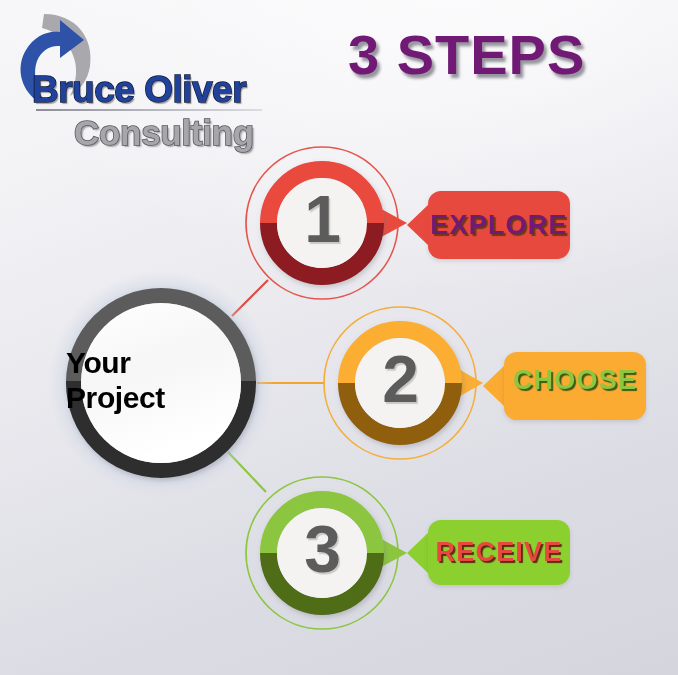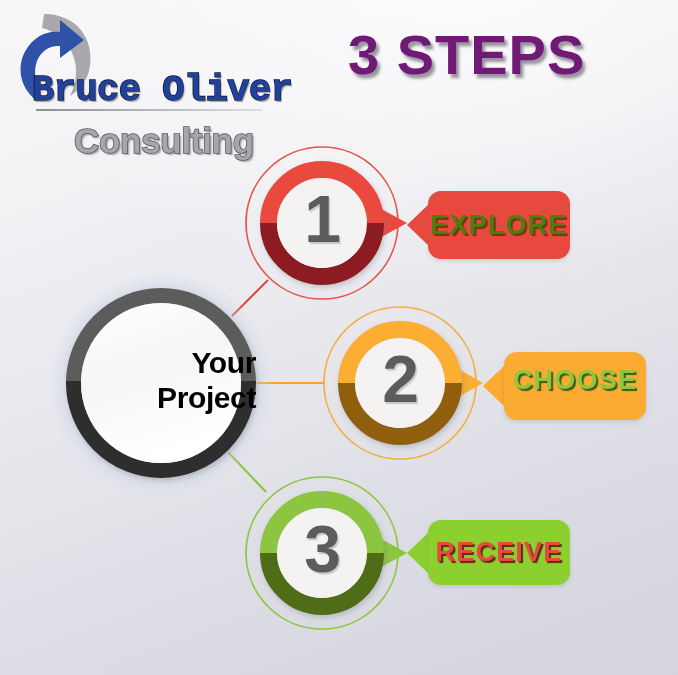--- a/index.html
+++ b/index.html
@@ -30,7 +30,6 @@
     paint-order:stroke fill;
     text-shadow:1.5px 1.5px 1px rgba(60,60,70,.45);
     white-space:nowrap;
-    font-family:Liberation Mono, monospace;
   }
   .logo-rule {
     height:2px; width:226px; margin:1px 0 0 4px;

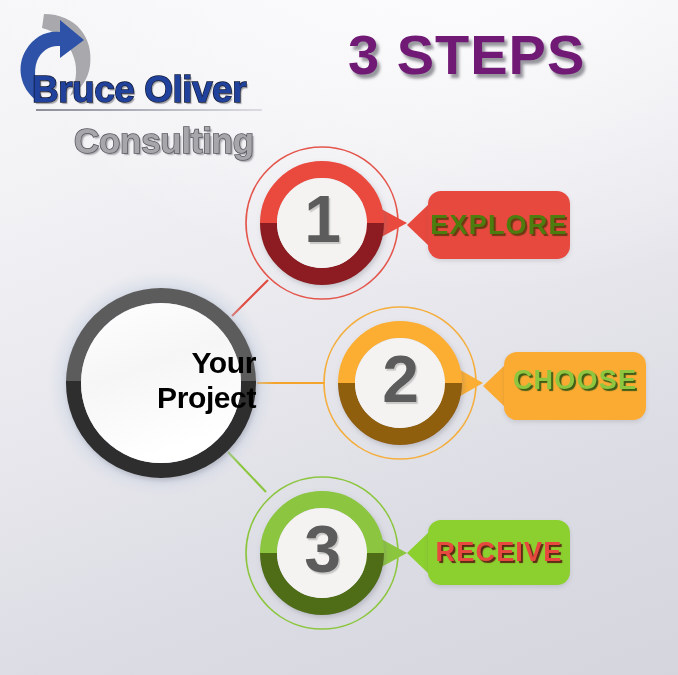--- a/index.html
+++ b/index.html
@@ -38,7 +38,7 @@
   .logo-sub {
     font-size:35px; font-weight:bold; color:#a6a6ab;
     line-height:1; letter-spacing:-0.3px;
-    margin-left:42px; margin-top:12px;
+    margin-left:42px; margin-top:4px;
     -webkit-text-stroke:1.5px #55555c;
     paint-order:stroke fill;
     text-shadow:2px 2px 1.5px rgba(90,90,98,.5);

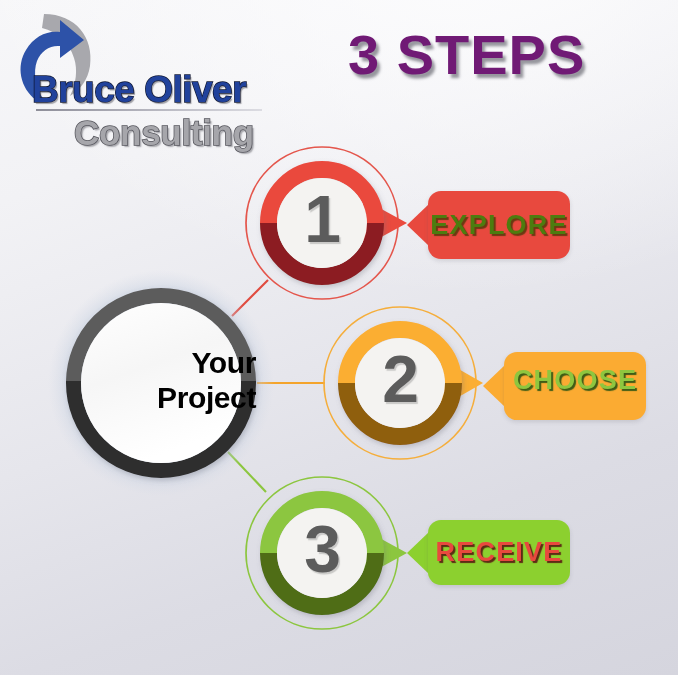--- a/index.html
+++ b/index.html
@@ -218,7 +218,7 @@
   <div class="callout" id="call1" style="left: 428px; top: 191px; width: 142px; height: 68px;">
     <div class="callout-notch" id="notch1" style="left: -21px; top: 13px; border-right: 22px solid rgb(232, 73, 62);"></div>
     <div class="callout-box" id="box1" style="width: 142px; height: 68px; background: rgb(232, 73, 62);"></div>
-    <div class="callout-text" id="txt1" style="color: #4d7c0f; text-shadow: rgb(107, 58, 18) 2px 2px 1px;">EXPLORE</div>
+    <div class="callout-text" id="txt1" style="color: #701a75; text-shadow: rgb(107, 58, 18) 2px 2px 1px;">EXPLORE</div>
   </div>
 
   <div class="callout" id="call2" style="left: 504px; top: 352px; width: 142px; height: 56px;">

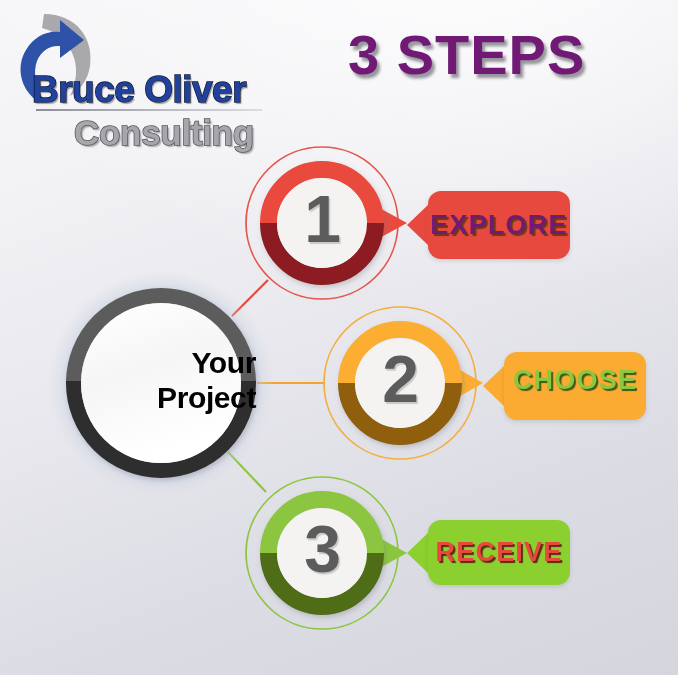--- a/index.html
+++ b/index.html
@@ -63,7 +63,7 @@
 
   
   .center-label {
-    position:absolute; text-align:right; color:#000;
+    position:absolute; text-align:left; color:#000;
     font-weight:bold; font-size:30px; line-height:1.18;
     letter-spacing:-0.4px;
   }

